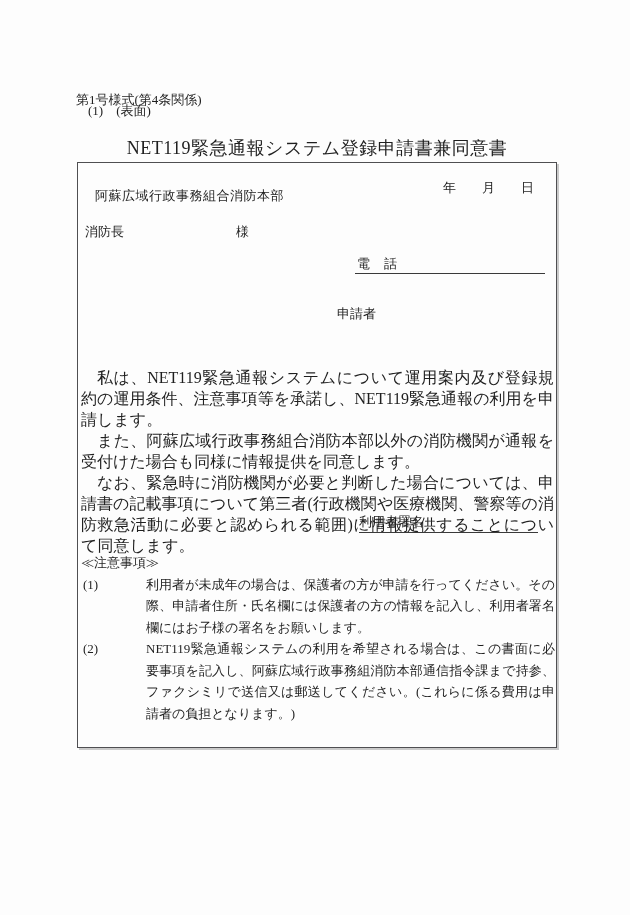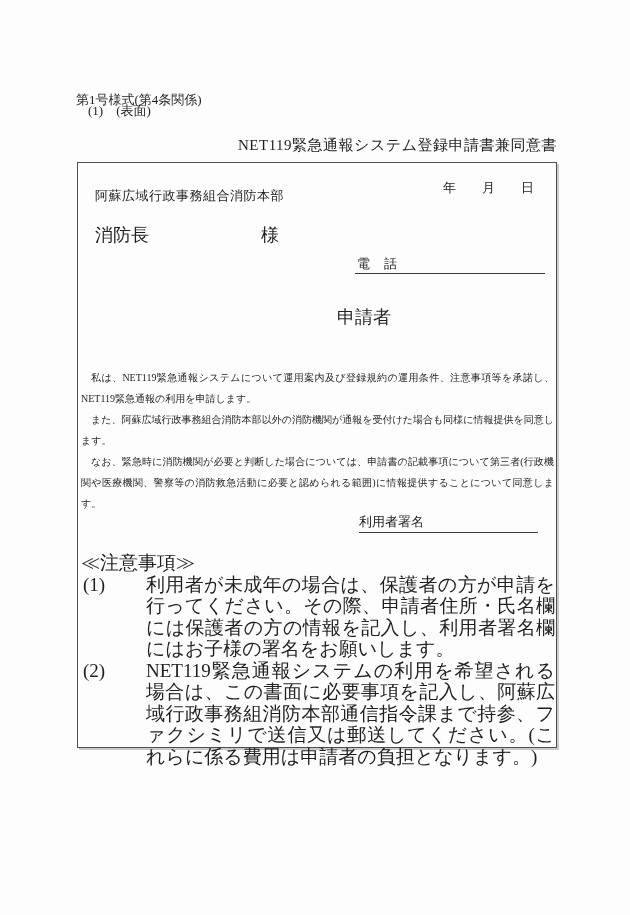--- a/index.html
+++ b/index.html
@@ -36,8 +36,8 @@
     left: 77px;
     top: 136px;
     width: 480px;
-    text-align: right;
-    font-size: 15px;
+    text-align: center;
+    font-size: 18px;
     letter-spacing: 0.5px;
   }
   .form-box {

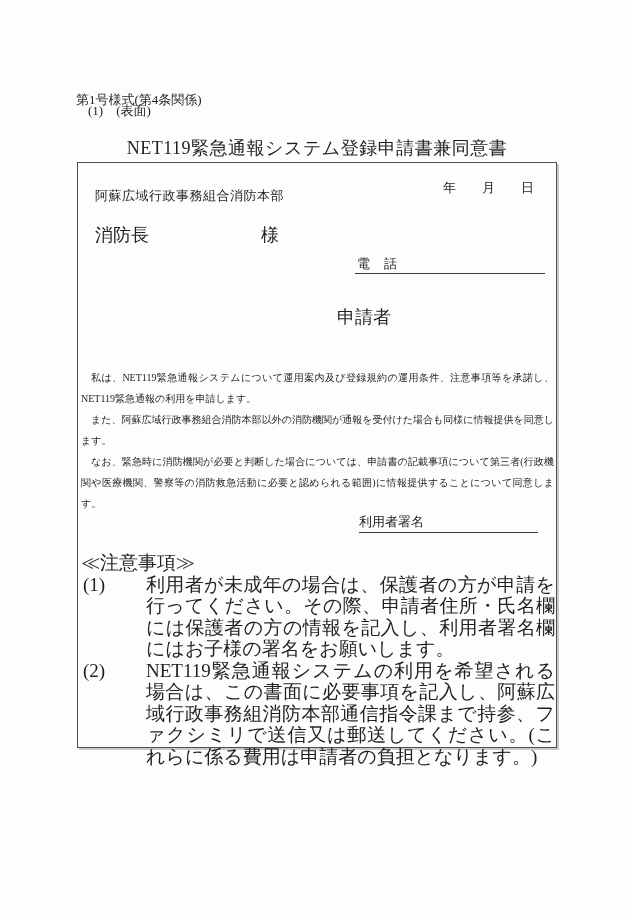--- a/index.html
+++ b/index.html
@@ -67,9 +67,9 @@
   }
   .addressee-row {
     position: absolute;
-    left: 17px;
+    left: 7px;
     top: 60px;
-    font-size: 18px;
+    font-size: 13px;
     text-align: center;
   }
   .addressee-row .honorific {

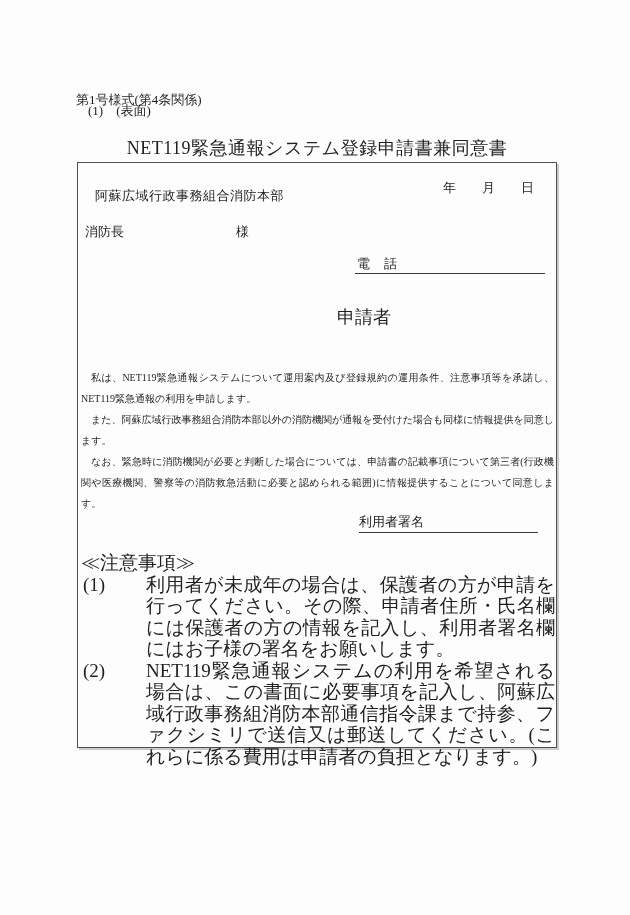--- a/index.html
+++ b/index.html
@@ -79,7 +79,7 @@
     position: absolute;
     left: 259px;
     top: 142px;
-    font-size: 18px;
+    font-size: 13px;
   }
   .field-rows {
     position: absolute;

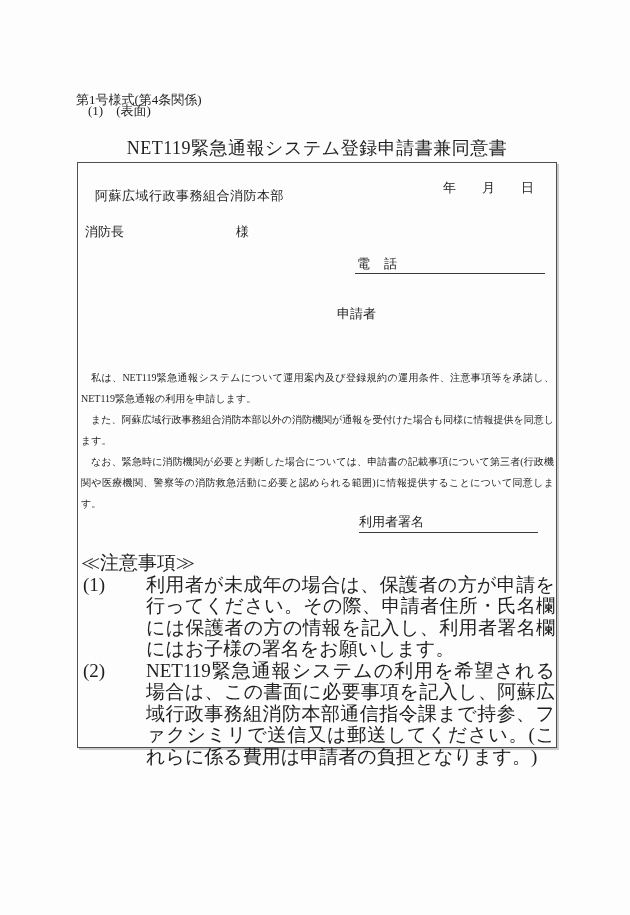--- a/index.html
+++ b/index.html
@@ -103,7 +103,7 @@
     left: 3px;
     top: 204px;
     width: 473px;
-    font-size: 10px;
+    font-size: 16px;
     line-height: 21px;
     text-align: justify;
   }

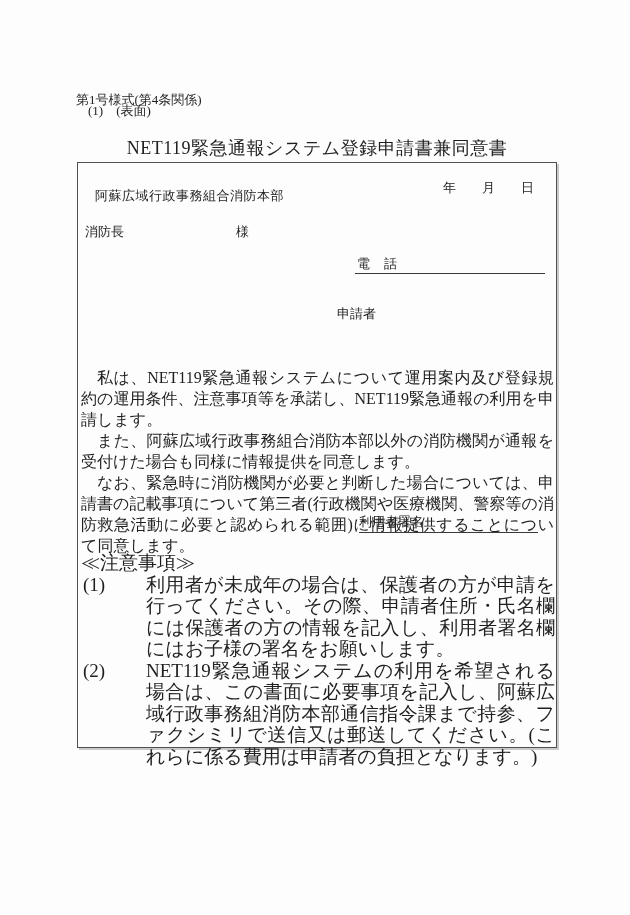--- a/index.html
+++ b/index.html
@@ -127,7 +127,7 @@
     left: 3px;
     top: 389px;
     width: 474px;
-    font-size: 19px;
+    font-size: 13px;
     line-height: 21.5px;
   }
   .notes-heading {

